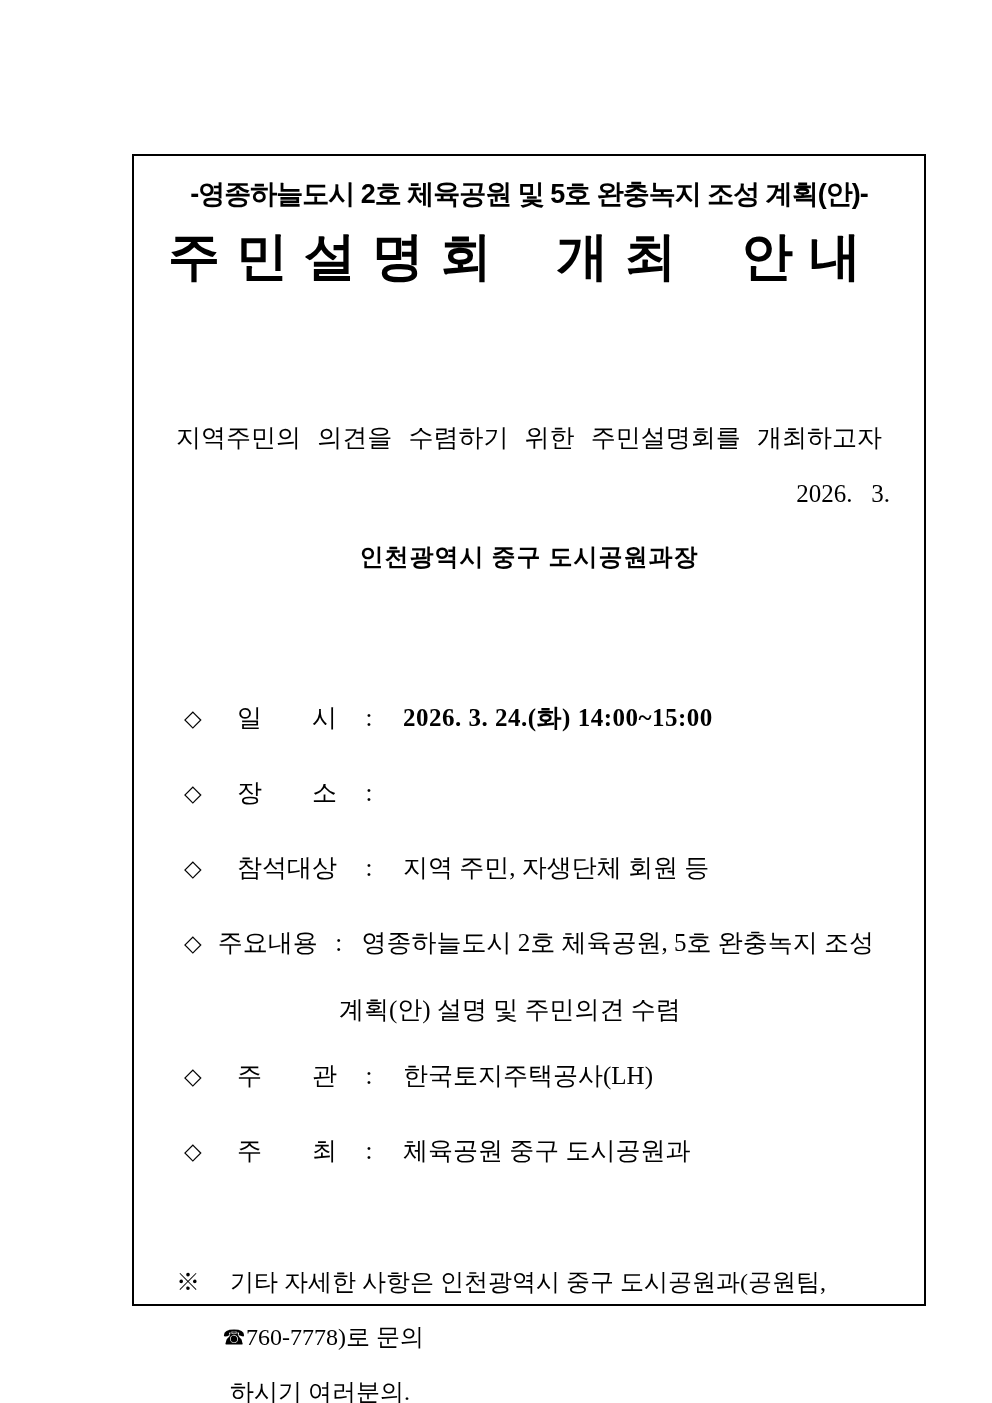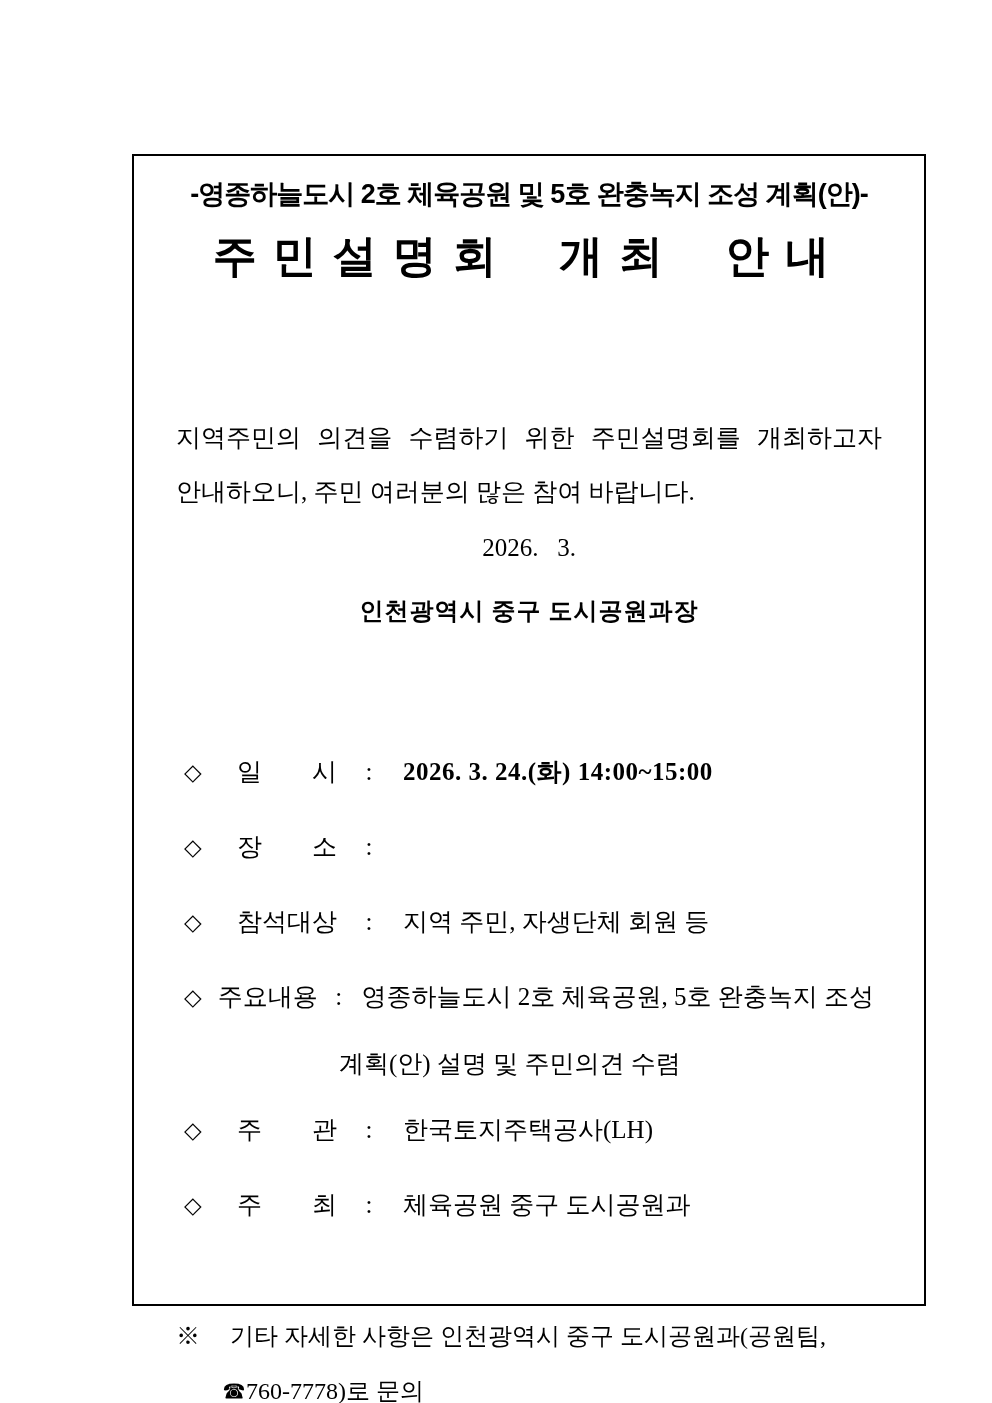--- a/index.html
+++ b/index.html
@@ -37,10 +37,9 @@
   }
   .title {
     margin-top: 6px;
-    text-align: center;
     font-family: "Liberation Sans", "DejaVu Sans", sans-serif;
     font-weight: 900;
-    font-size: 44px;
+    font-size: 52px;
     line-height: 68px;
     letter-spacing: 16px;
     word-spacing: 18px;

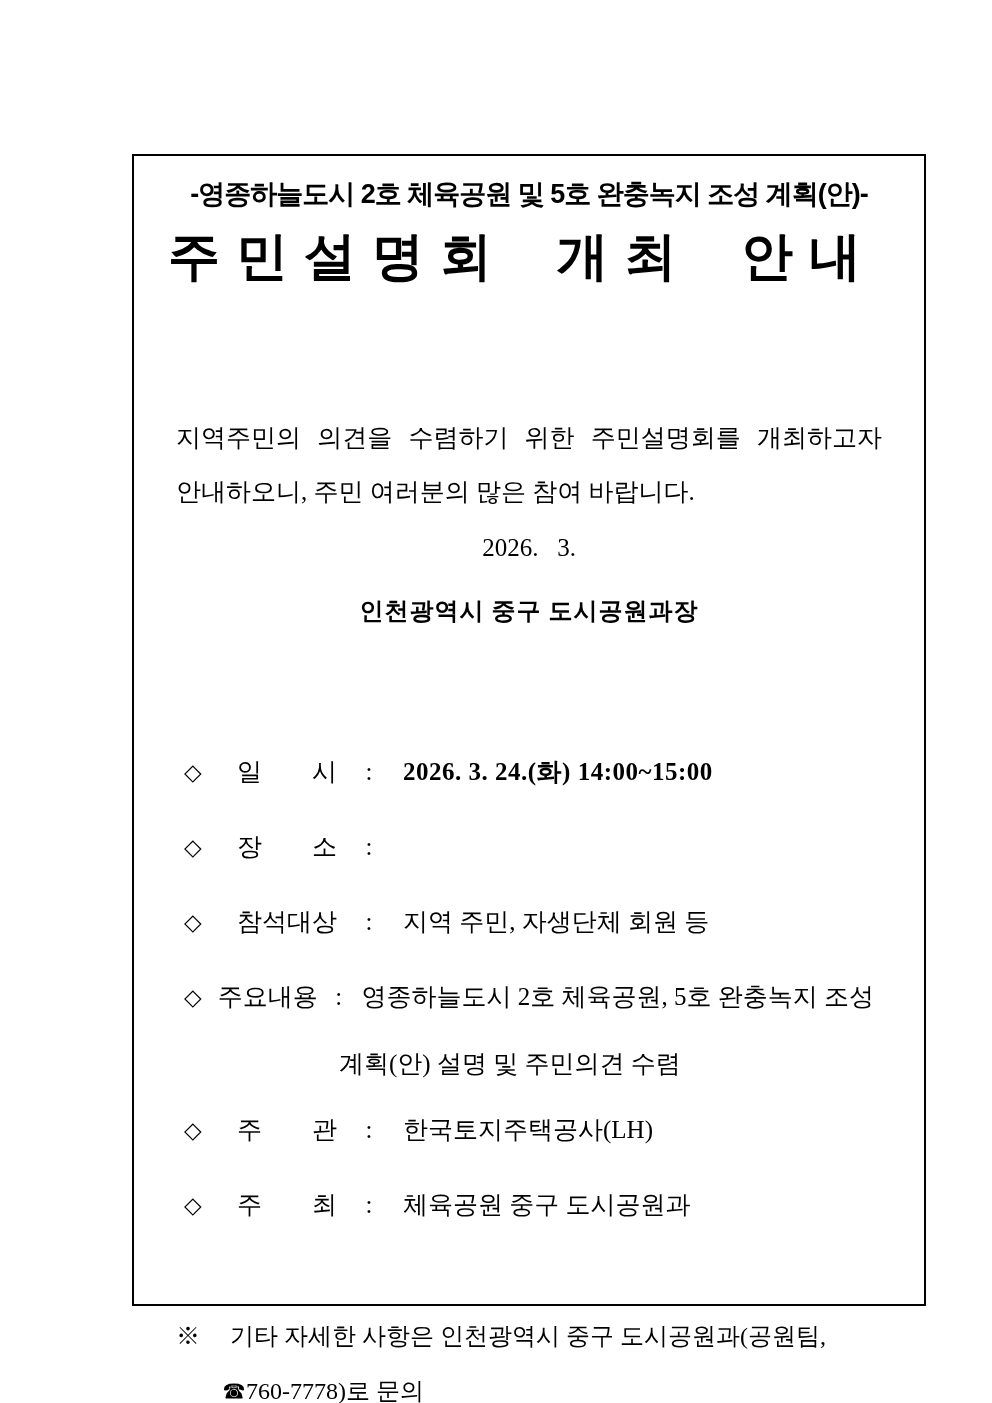--- a/index.html
+++ b/index.html
@@ -115,7 +115,6 @@
 
     <div class="intro">
       <div class="jline">지역주민의 의견을 수렴하기 위한 주민설명회를 개최하고자</div>
-      <div class="lastline">안내하오니, 주민 여러분의 많은 참여 바랍니다.</div>
     </div>
 
     <div class="date">2026.   3.</div>

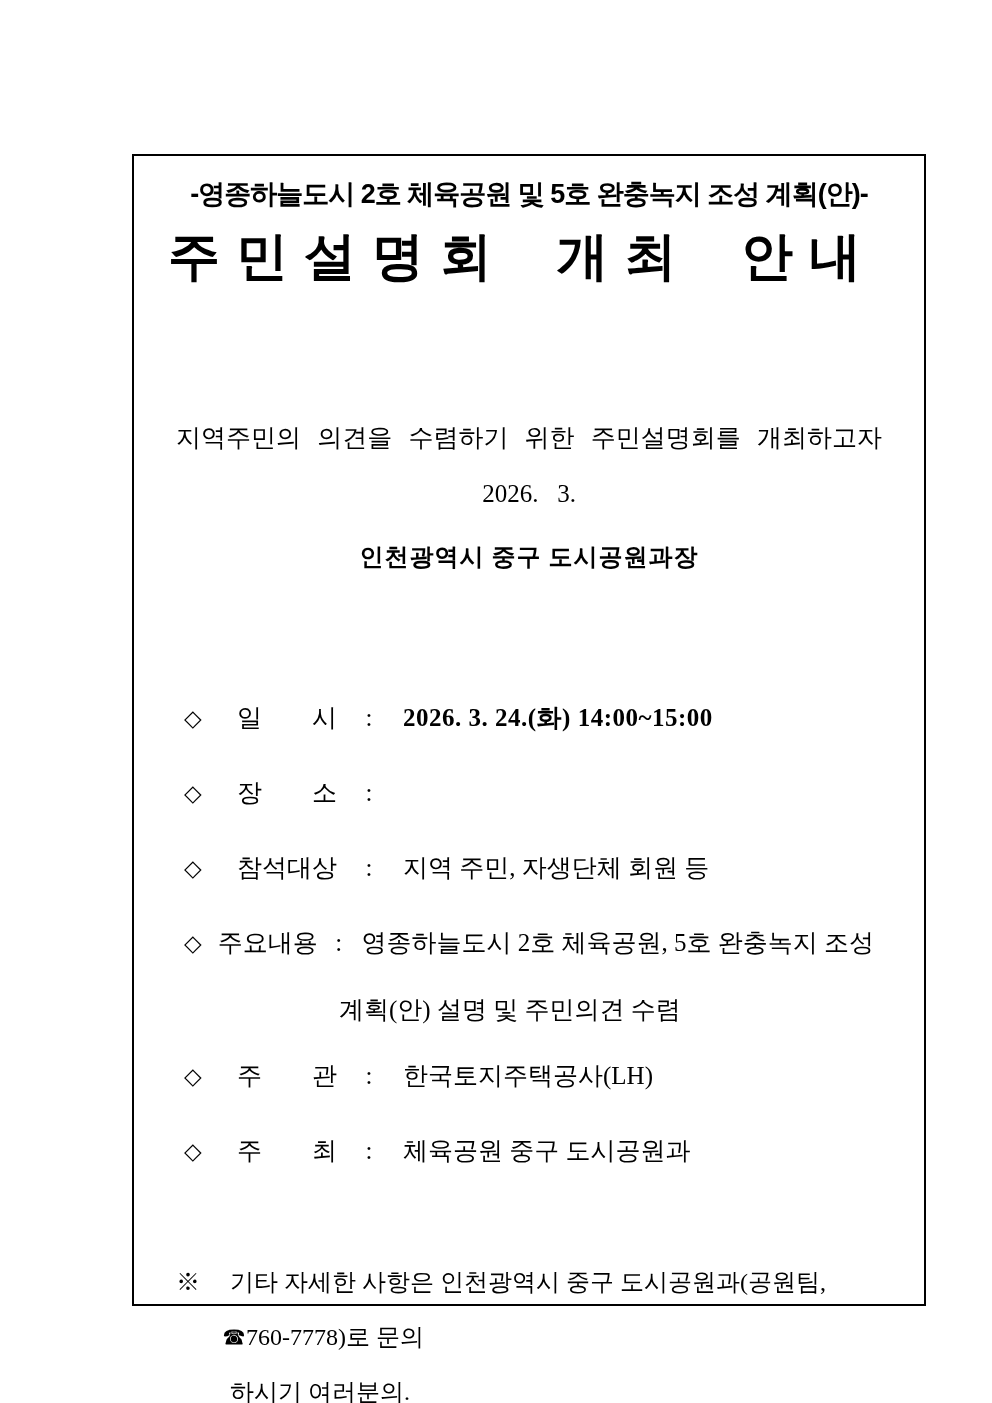--- a/index.html
+++ b/index.html
@@ -60,7 +60,7 @@
   
   .date {
     margin-top: 16px;
-    text-align: center;
+    text-align: right;
     font-size: 25px;
     line-height: 34px;
     white-space: pre;

